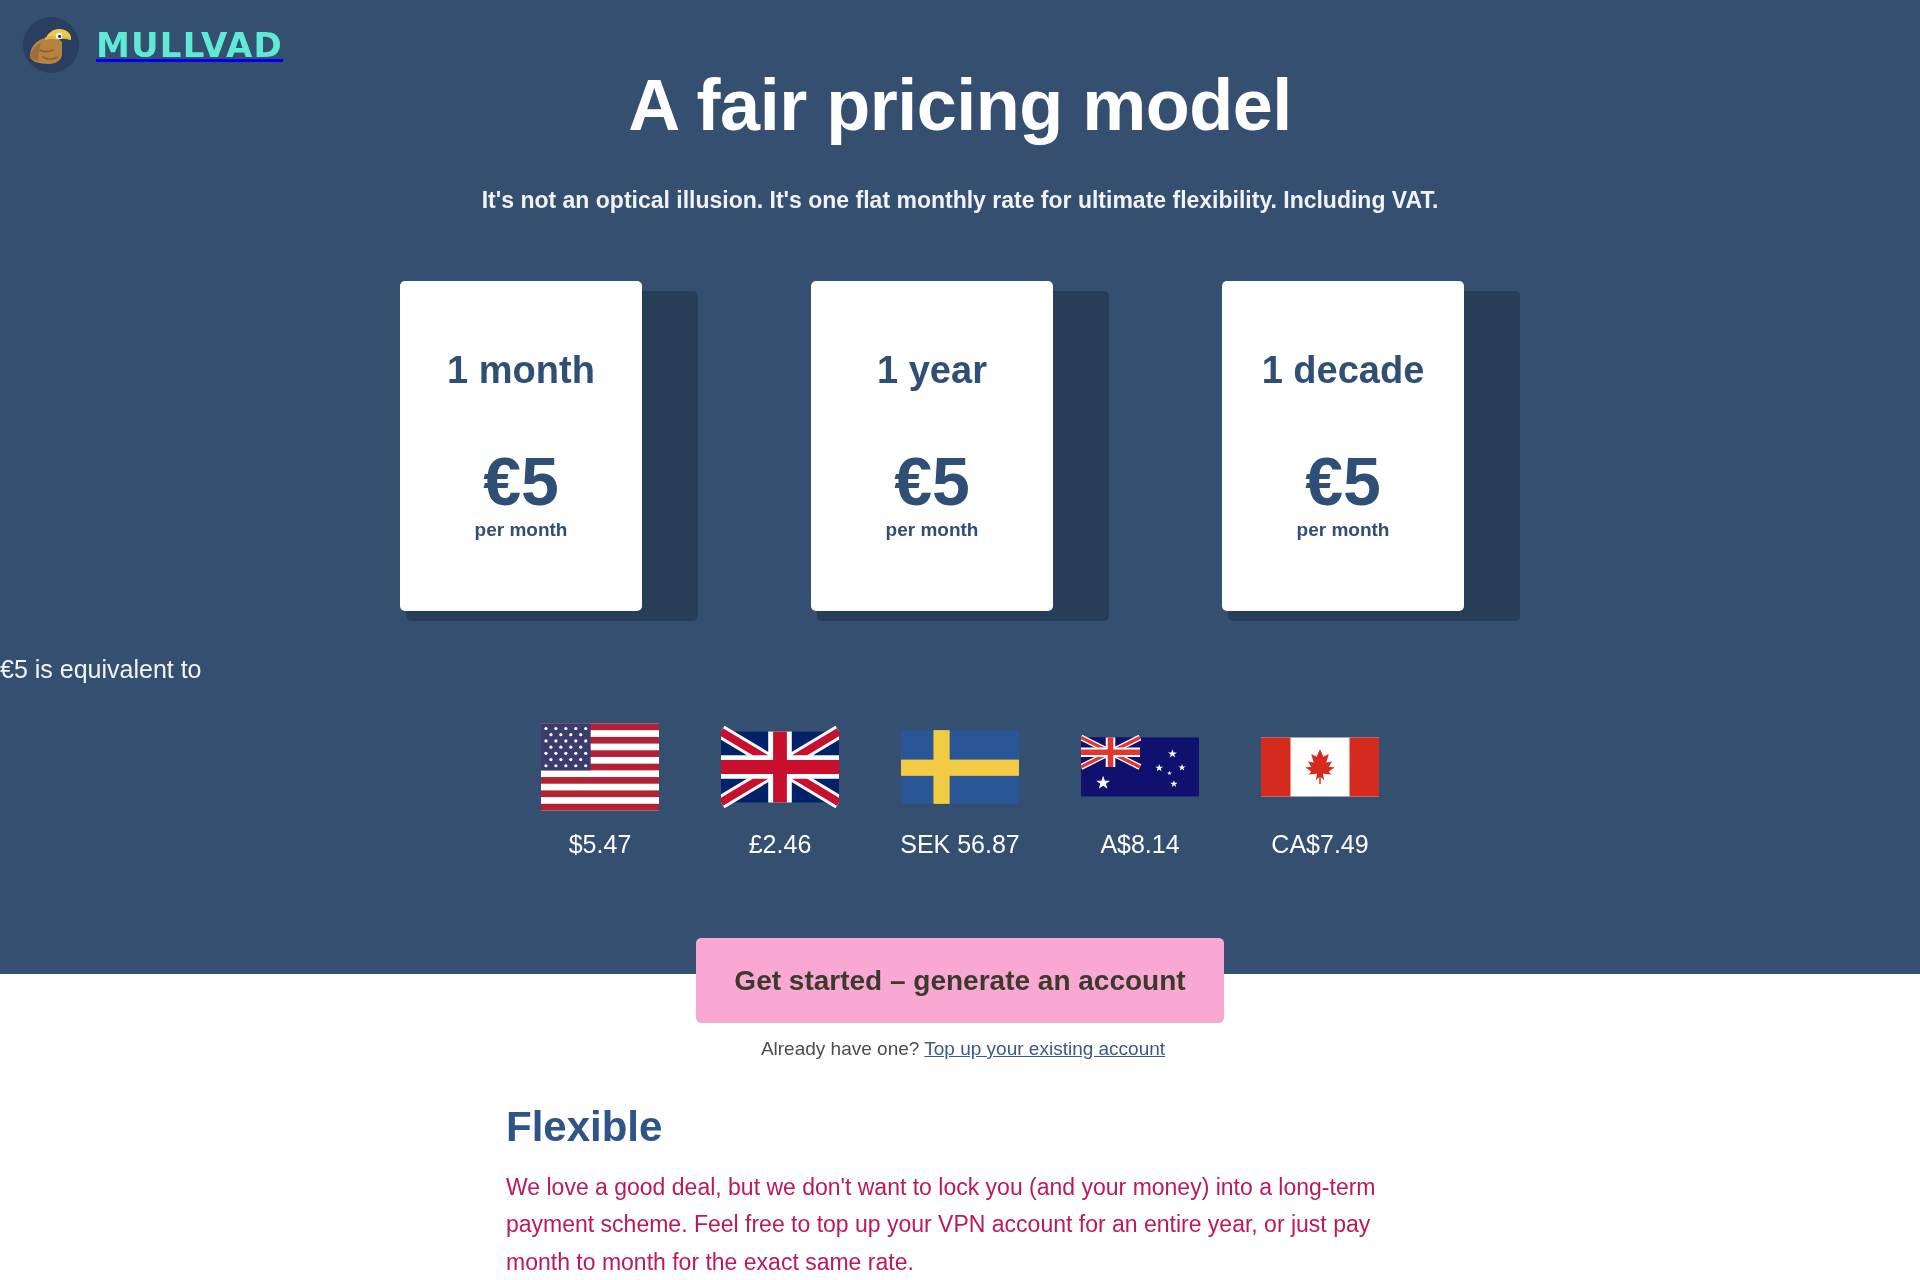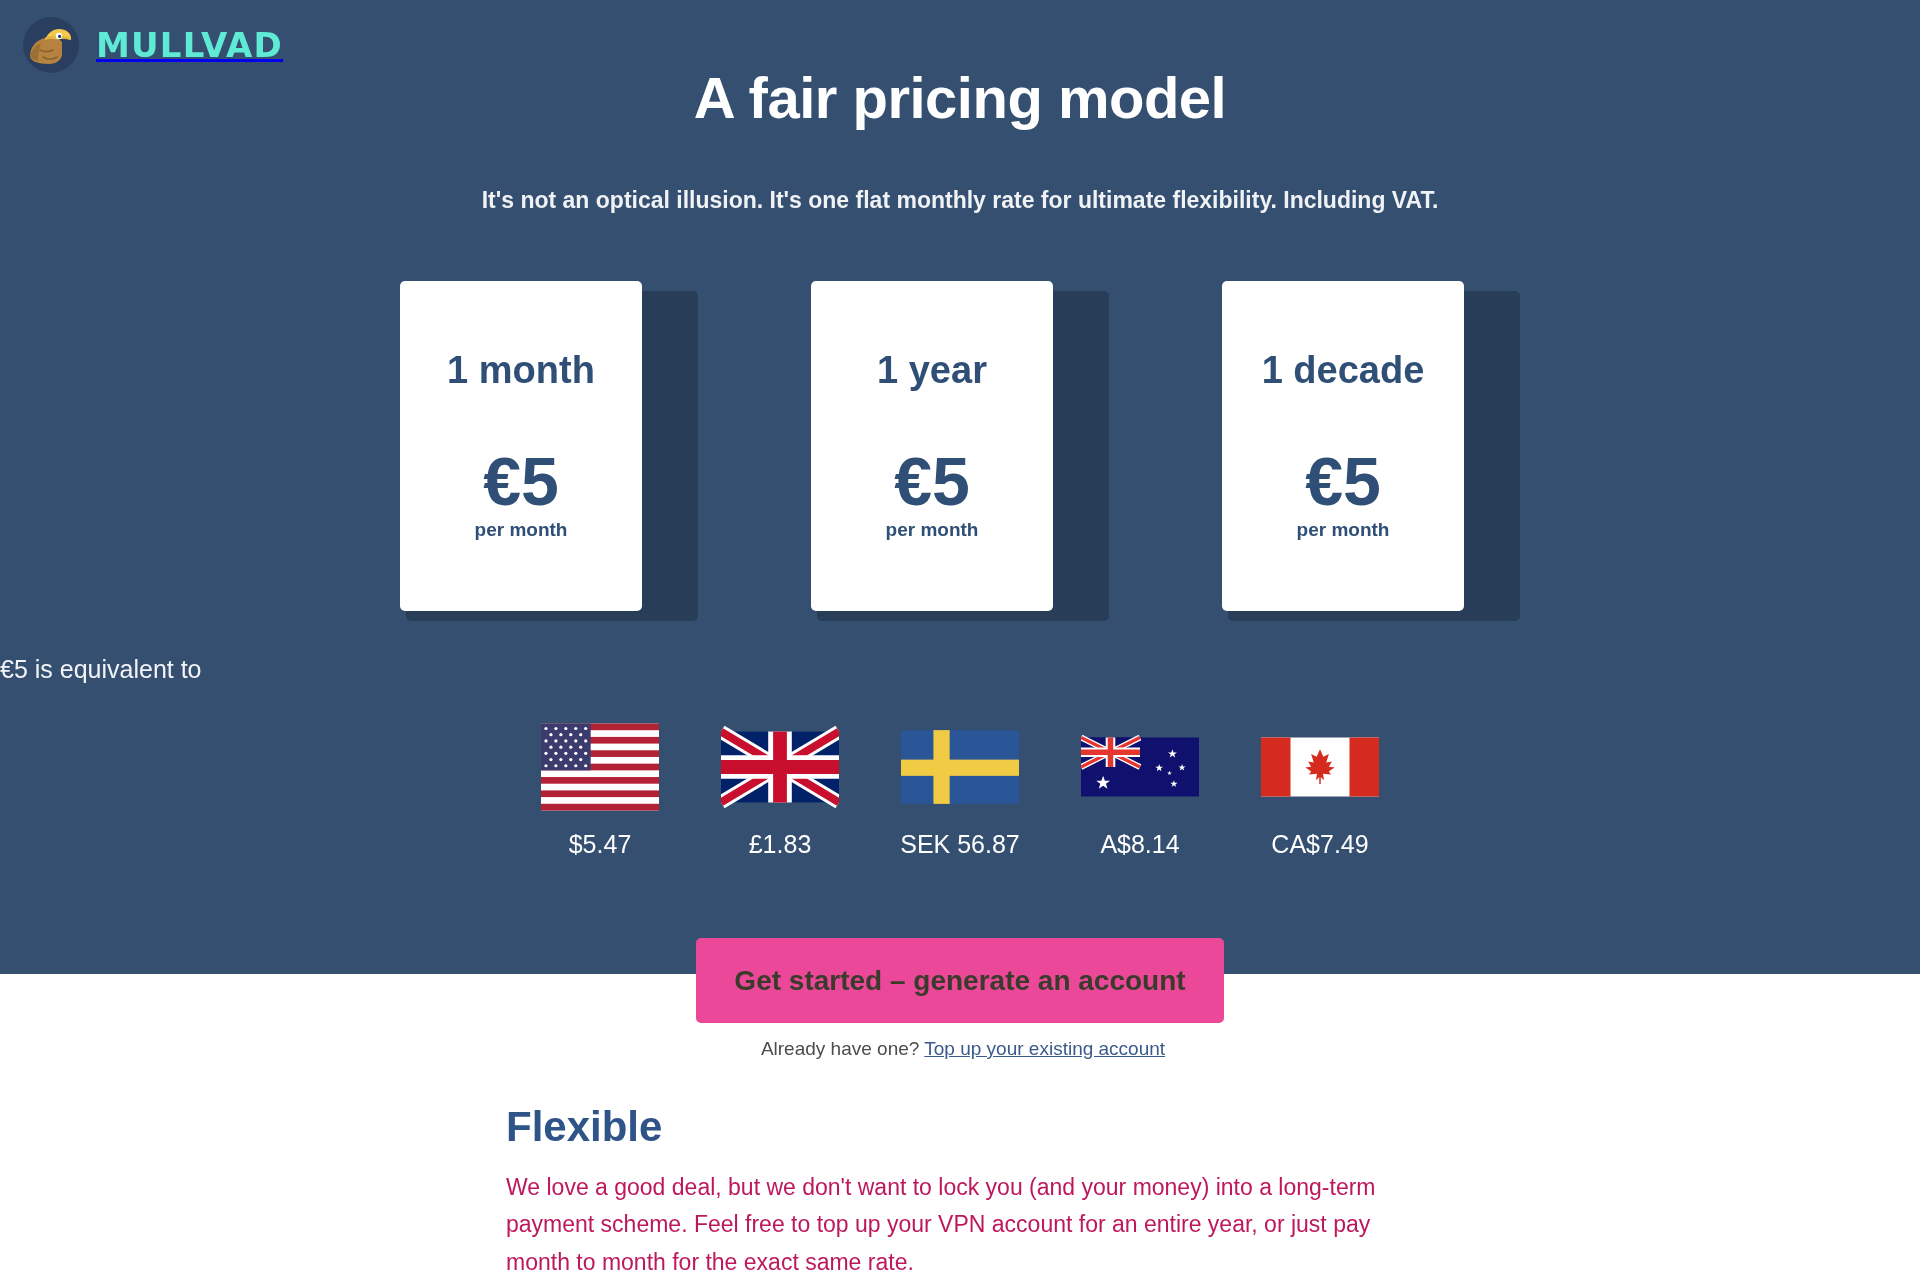--- a/index.html
+++ b/index.html
@@ -63,7 +63,7 @@
     width: 1920px;
     text-align: center;
     color: #ffffff;
-    font-size: 58px;
+    font-size: 72px;
     font-weight: 700;
     letter-spacing: -0.5px;
     line-height: 1.05;

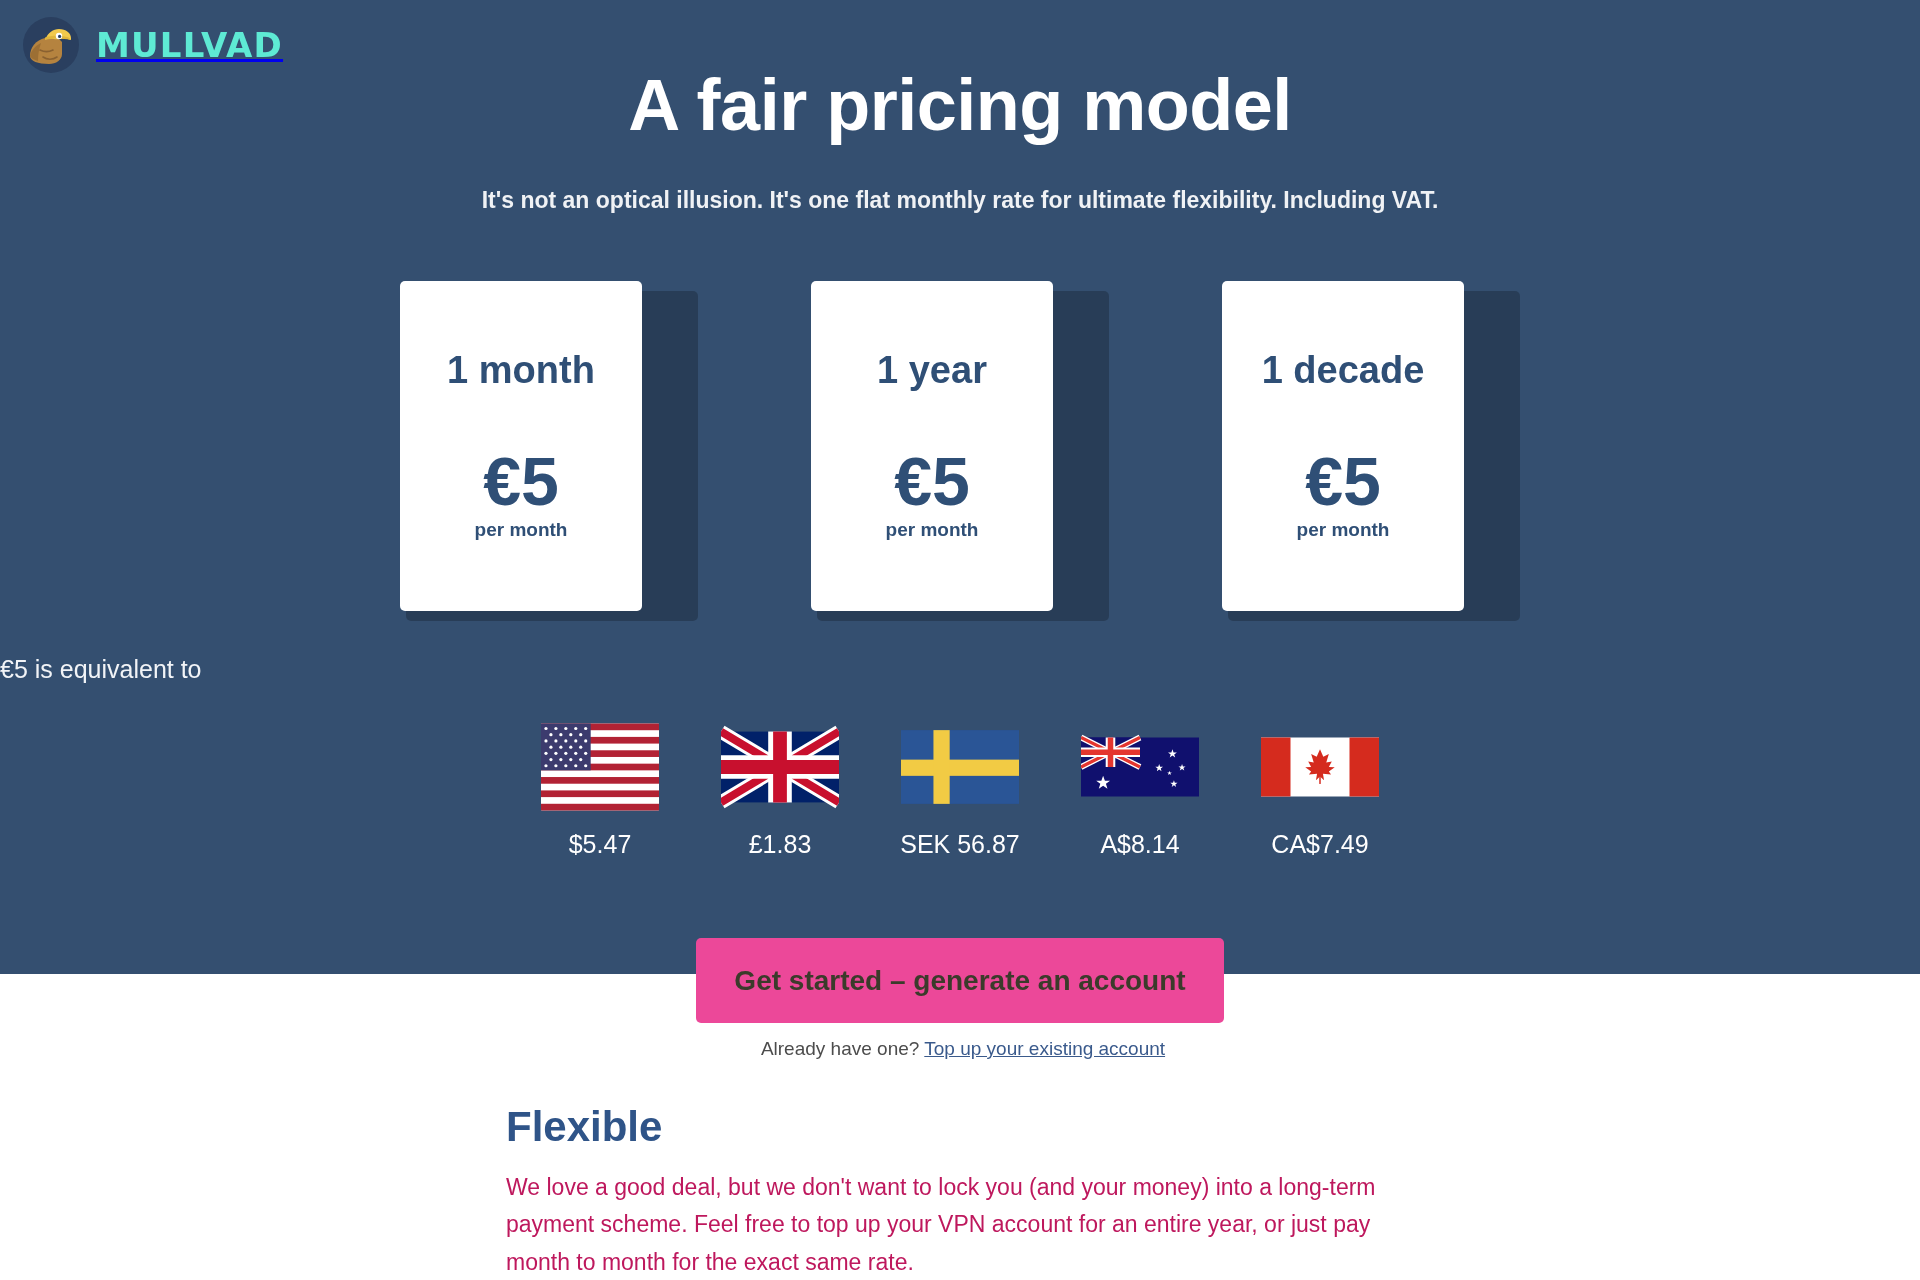--- a/index.html
+++ b/index.html
@@ -379,7 +379,7 @@
           <path d="M60,0 V72 M0,36 H120" stroke="#ffffff" stroke-width="24"></path>
           <path d="M60,0 V72 M0,36 H120" stroke="#C8102E" stroke-width="14"></path>
         </svg>
-        <span class="currency-amount">£1.83</span>
+        <span class="currency-amount">£2.46</span>
       </div>
 
       <div class="currency">

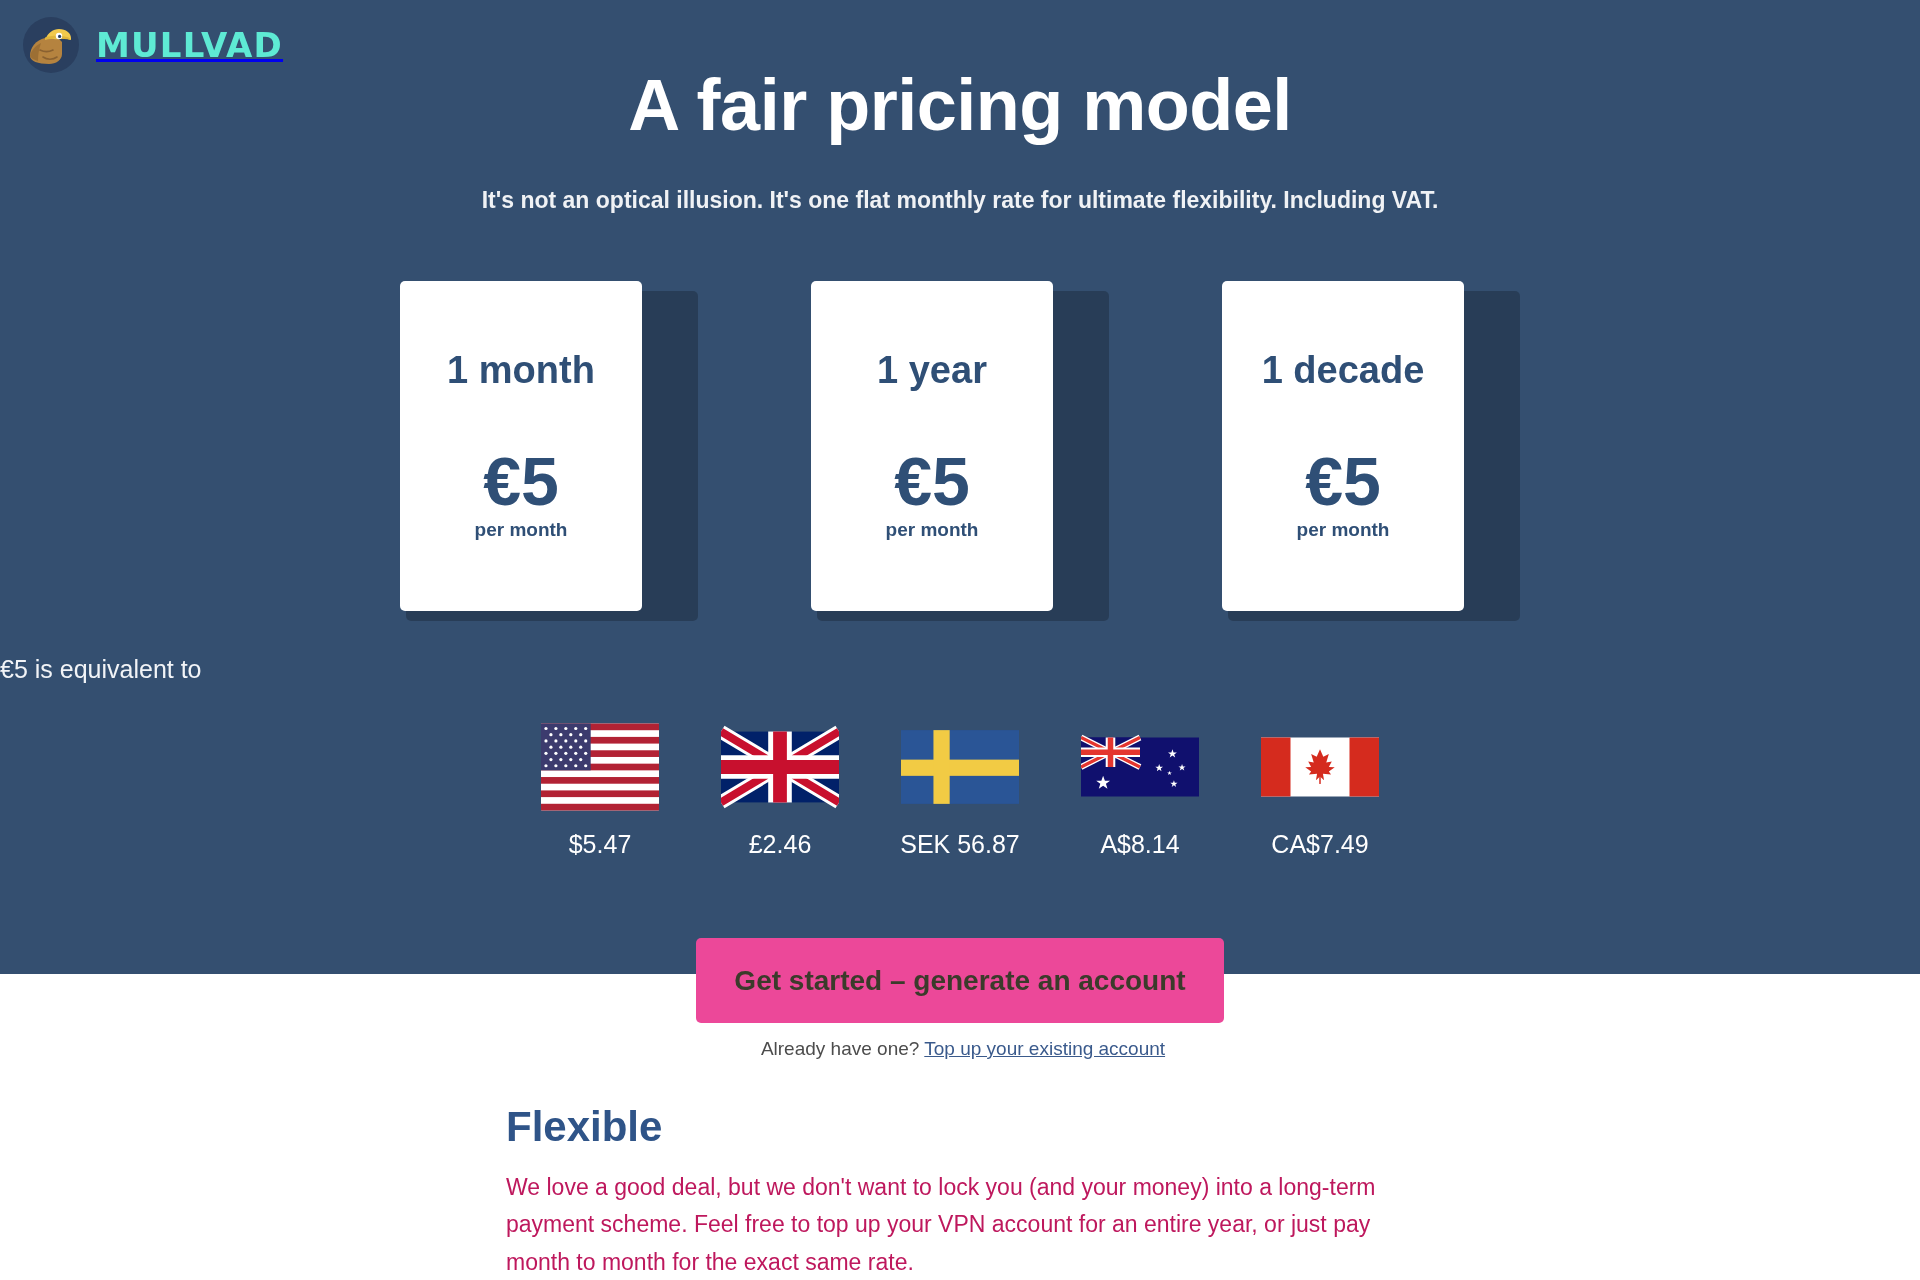--- a/index.html
+++ b/index.html
@@ -205,7 +205,7 @@
   }
 
   .cta-button {
-    background: #ec4899;
+    background: #f9a8d4;
     color: #3b3b2b;
     border: none;
     border-radius: 5px;

